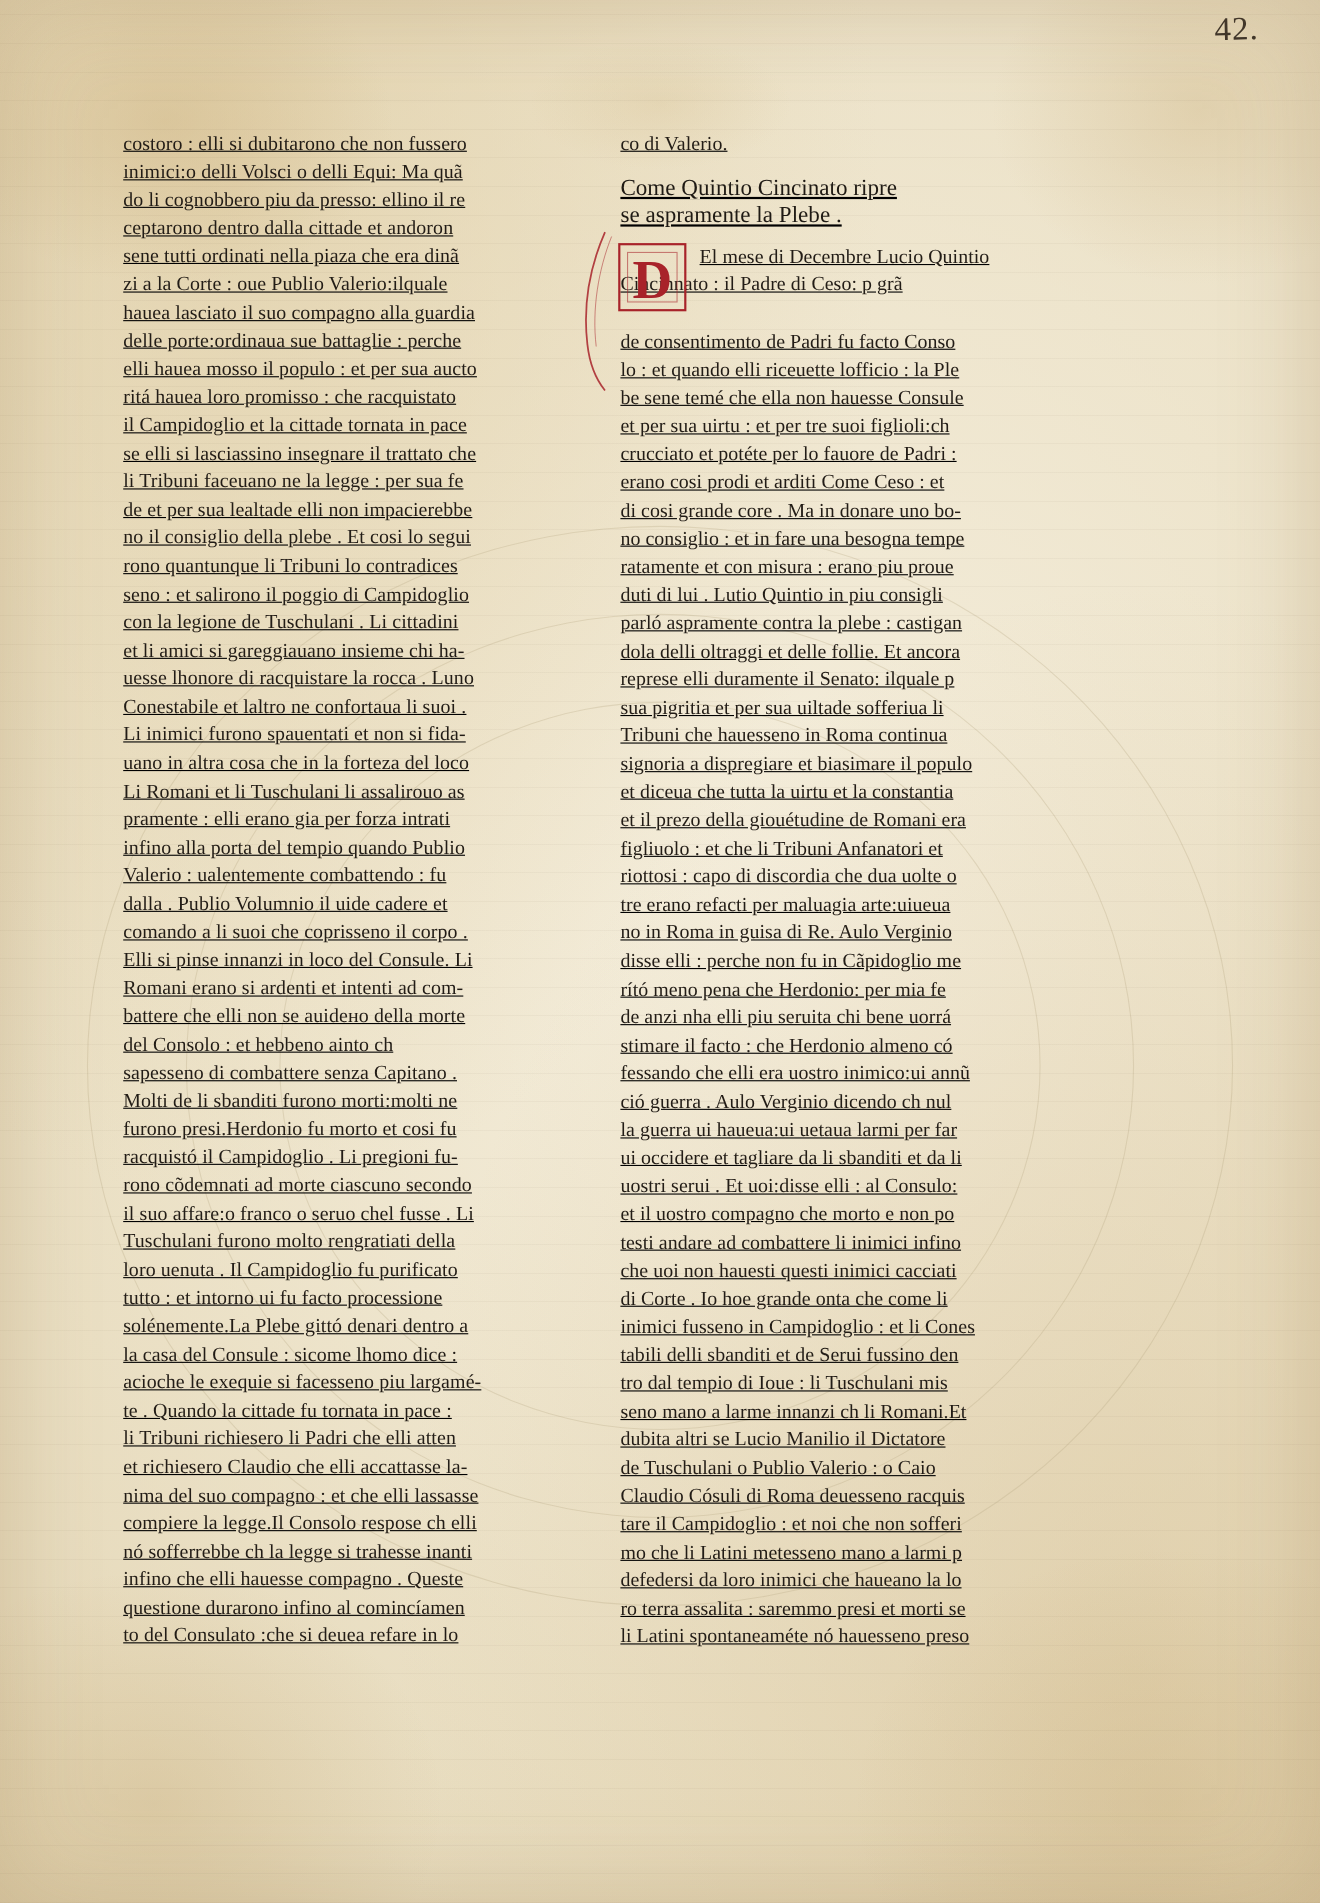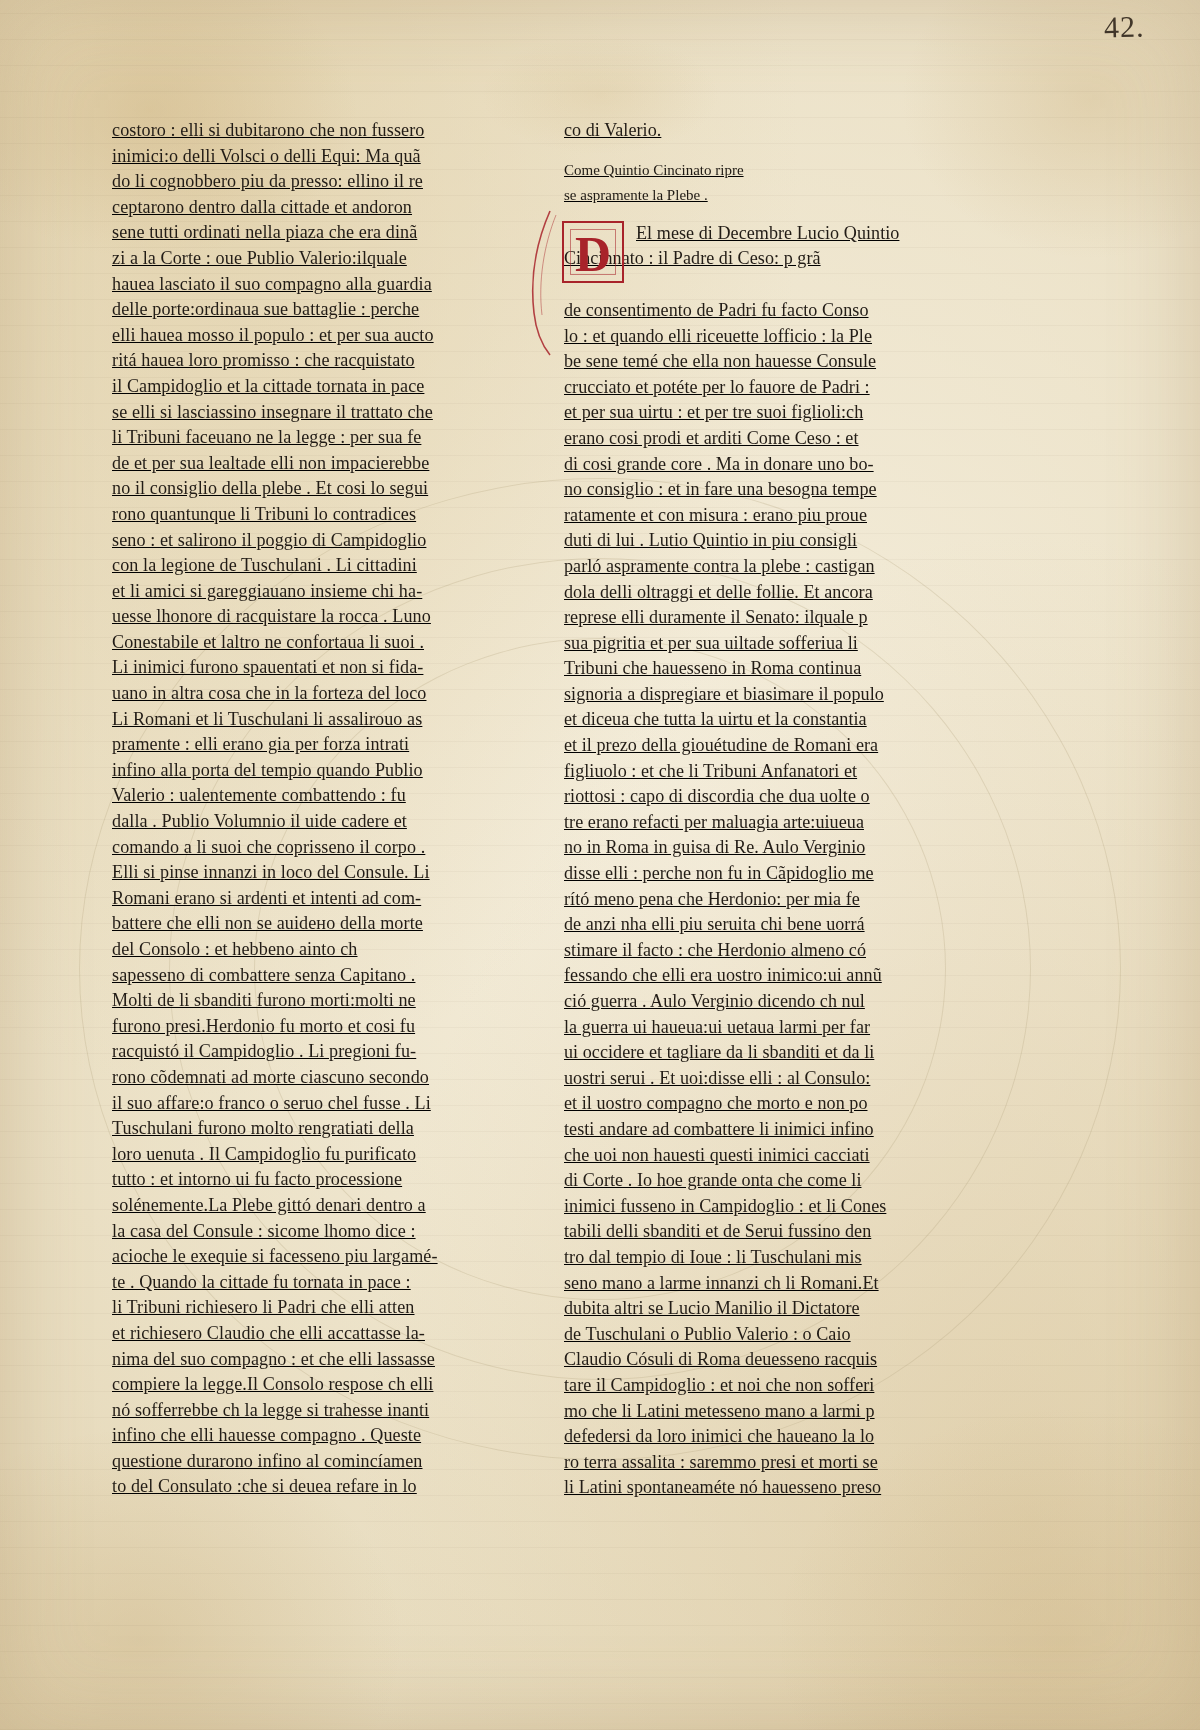--- a/index.html
+++ b/index.html
@@ -108,7 +108,7 @@
 
   .heading {
     font-family: "Liberation Serif", serif;
-    font-size: 15px;
+    font-size: 21px;
     line-height: 25.6px;
     color: #1f1a14;
     white-space: nowrap;

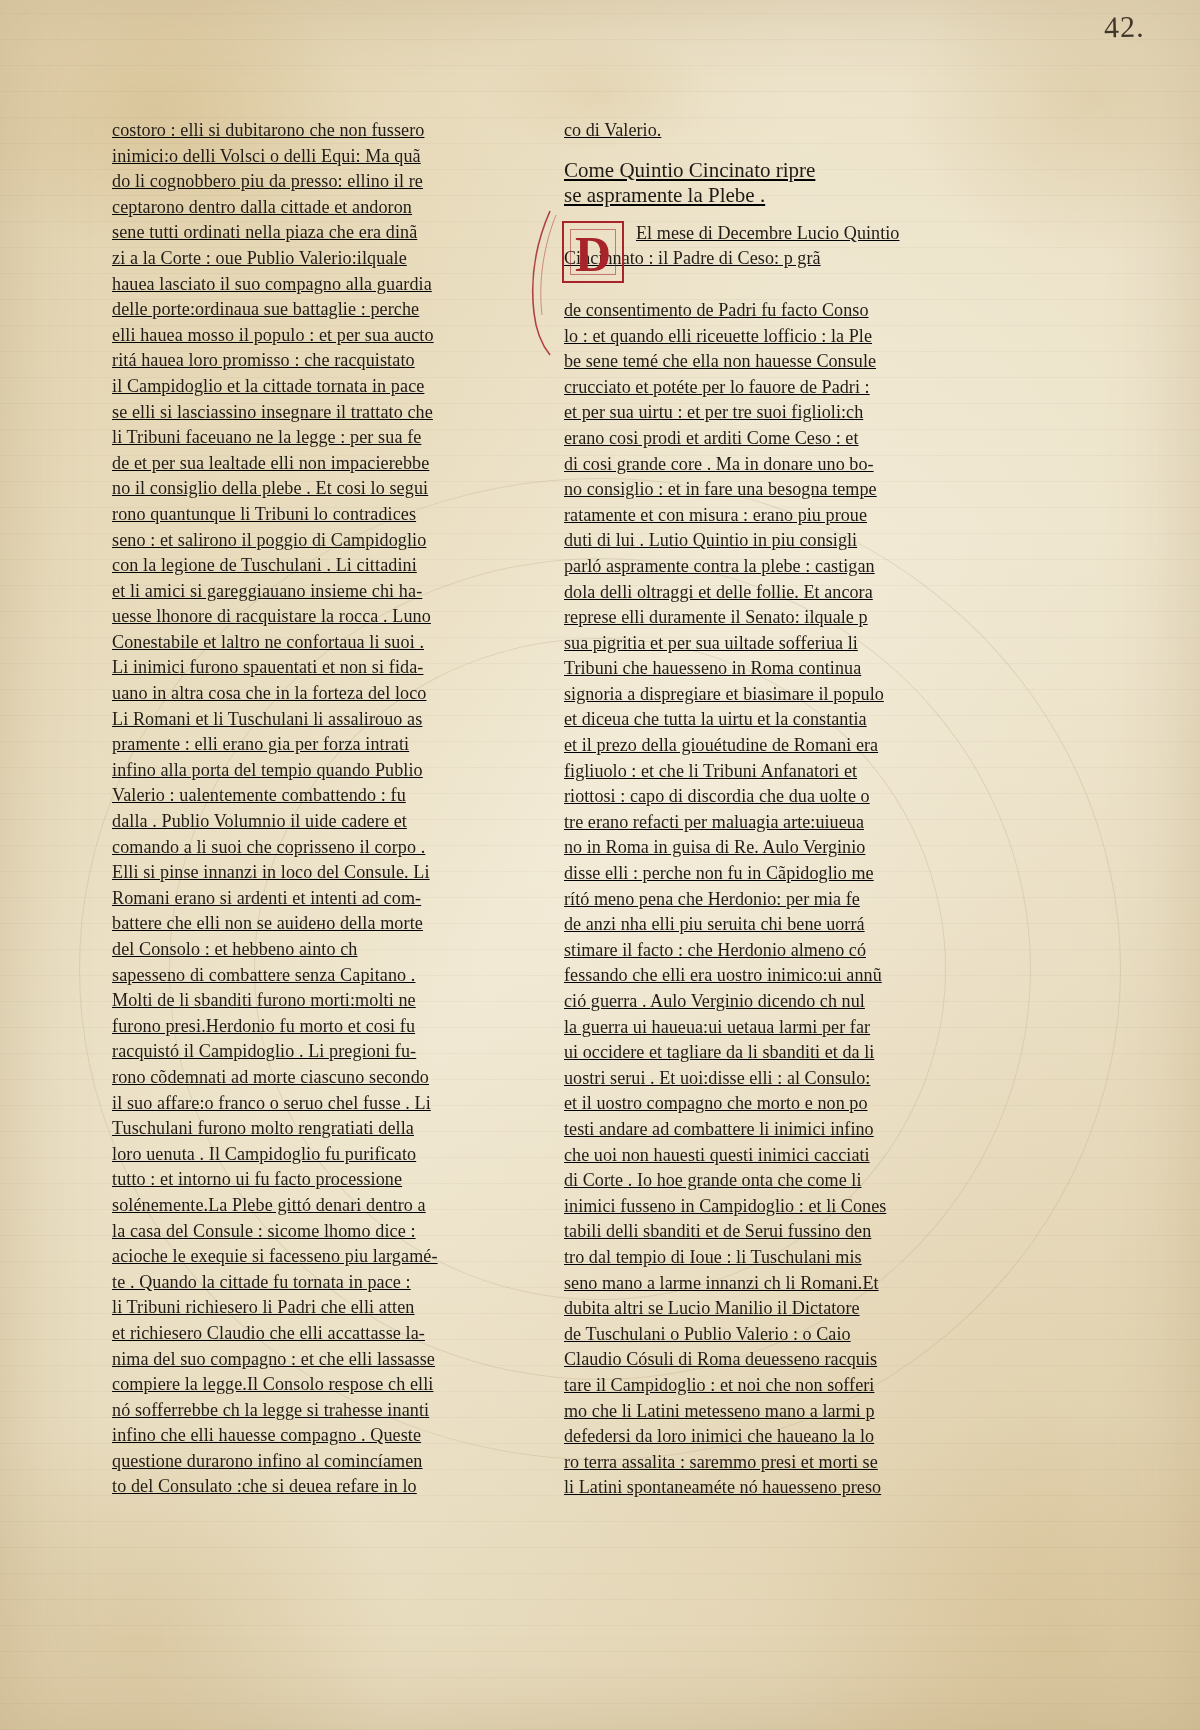--- a/index.html
+++ b/index.html
@@ -277,8 +277,8 @@
       <div id="right-lines">
           <div class="line">lo : et quando elli riceuette lofficio : la Ple</div>
           <div class="line">be sene temé che ella non hauesse Consule</div>
+          <div class="line">et per sua uirtu : et per tre suoi figlioli:ch</div>
           <div class="line">crucciato et potéte per lo fauore de Padri :</div>
-          <div class="line">et per sua uirtu : et per tre suoi figlioli:ch</div>
           <div class="line">erano cosi prodi et arditi Come Ceso : et</div>
           <div class="line">di cosi grande core . Ma in donare uno bo-</div>
           <div class="line">no consiglio : et in fare una besogna tempe</div>

